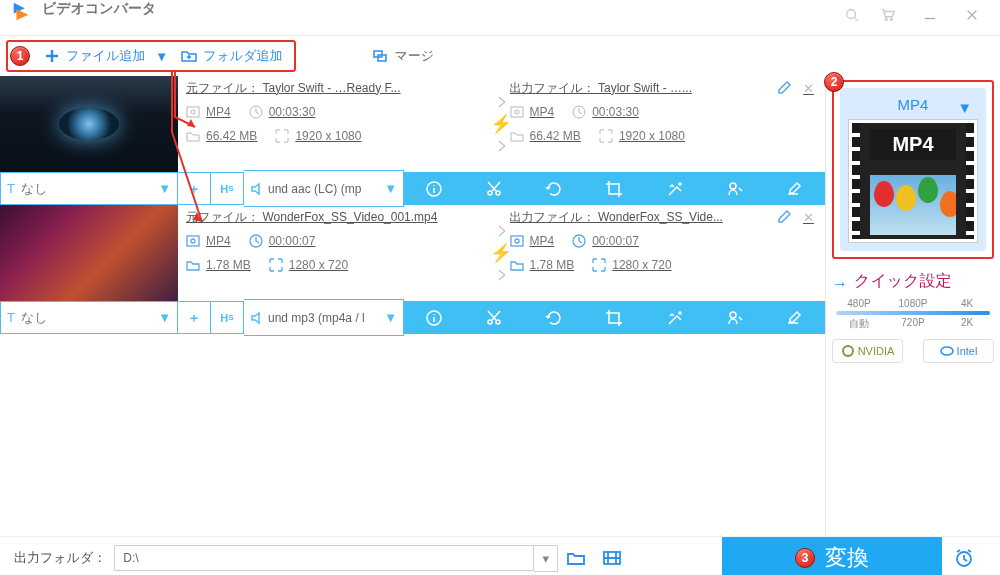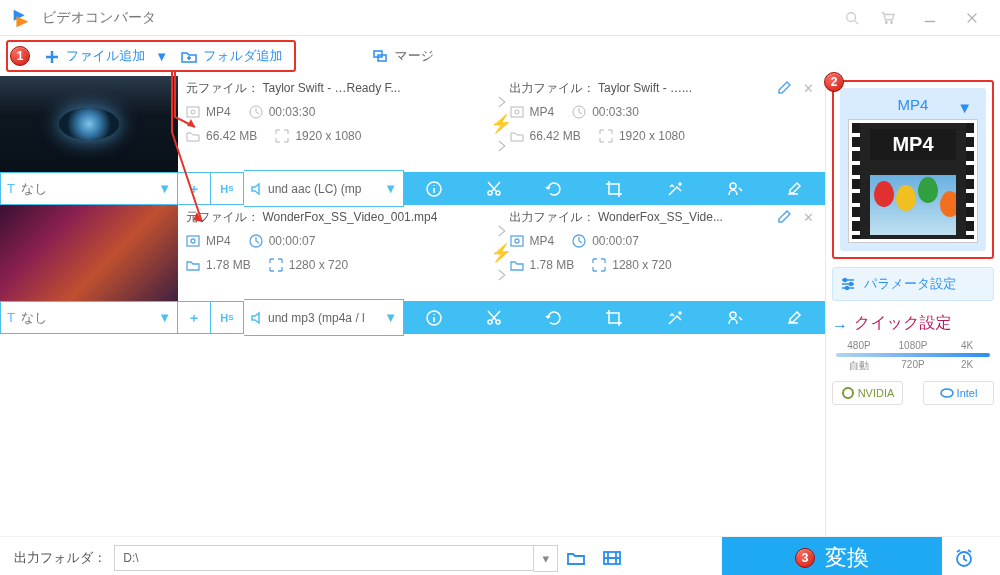--- a/index.html
+++ b/index.html
@@ -6,7 +6,7 @@
 body { background: #fff; width: 1000px; height: 575px; overflow: hidden; font-size: 13px; color: #555; }
 
 
-.titlebar { height: 36px; display: flex; align-items: center; padding: 0 10px; border-bottom: 1px solid #e8e8e8; }
+.titlebar { height: 36px; display: flex; align-items: flex-start; padding: 0 10px; border-bottom: 1px solid #e8e8e8; font-weight: bold; }
 .titlebar .logo { width: 22px; height: 22px; margin-right: 10px; position: relative; }
 .titlebar .logo svg { width: 22px; height: 22px; }
 .titlebar .title { flex: 1; color: #777; font-size: 14px; }

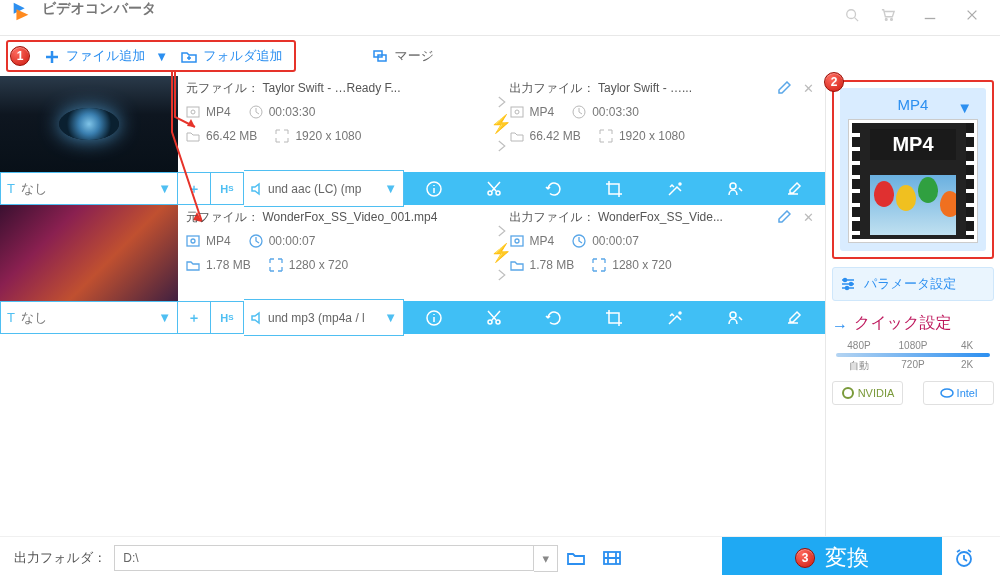--- a/index.html
+++ b/index.html
@@ -17,7 +17,7 @@
 .toolbar { height: 40px; display: flex; align-items: center; padding: 0 6px; }
 .toolbar .btn { display: flex; align-items: center; padding: 6px 10px; cursor: pointer; color: #666; }
 .toolbar .btn .ic { width: 16px; height: 16px; margin-right: 6px; }
-.toolbar .btn.blue { color: #2c8ff0; align-items: flex-end; }
+.toolbar .btn.blue { color: #2c8ff0; }
 .toolbar .dd { width: 12px; color: #2c8ff0; margin: 0 4px 0 0; }
 .toolbar .sep { flex: 0 0 20px; }
 .box-red { border: 2px solid #e6332a; border-radius: 3px; height: 32px; display: flex; align-items: center; padding: 0 2px; margin-right: 6px; }

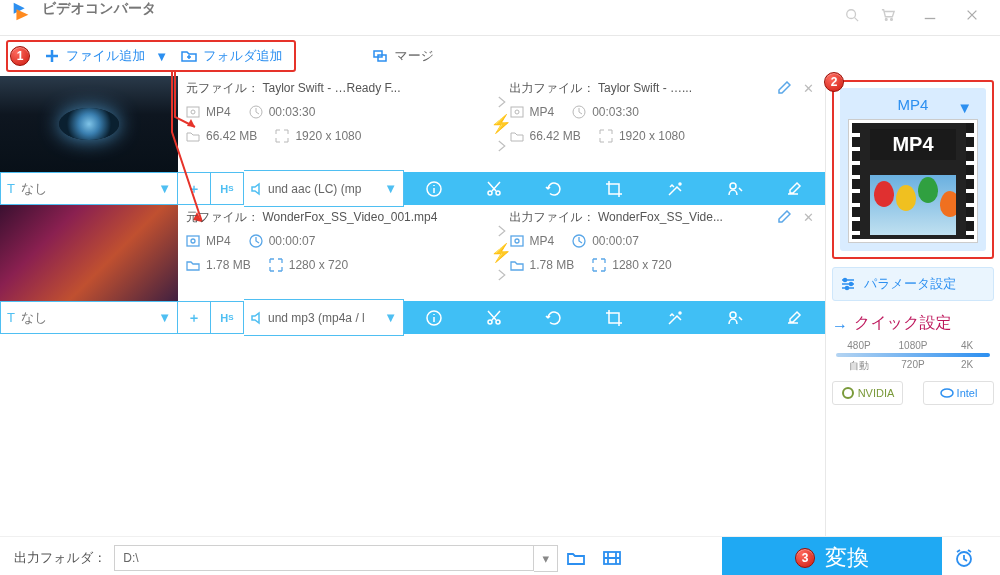--- a/index.html
+++ b/index.html
@@ -40,7 +40,7 @@
 .thumb.t1::after{content:""; width:60px; height:32px; border-radius:50%; background: radial-gradient(circle at 50% 50%, #7fc4e8 0%, #3a7fb0 30%, #0a2030 65%); box-shadow: 0 0 20px #4a90c0;}
 .thumb.t2 { background: linear-gradient(135deg, #3a1030 0%, #8a2050 30%, #c05030 60%, #402040 100%);}
 .cols { flex: 1; display: flex; position: relative; }
-.col { flex: 1; padding: 0 8px; }
+.col { flex: 1; padding: 0 8px; text-decoration: underline; }
 .col .line { display: flex; align-items: center; height: 24px; font-size: 12px; color: #777; }
 .col .line .cell { display: flex; align-items: center; margin-right: 18px; }
 .col .line .cell .ic { color: #b8b8b8; width: 14px; margin-right: 6px; }

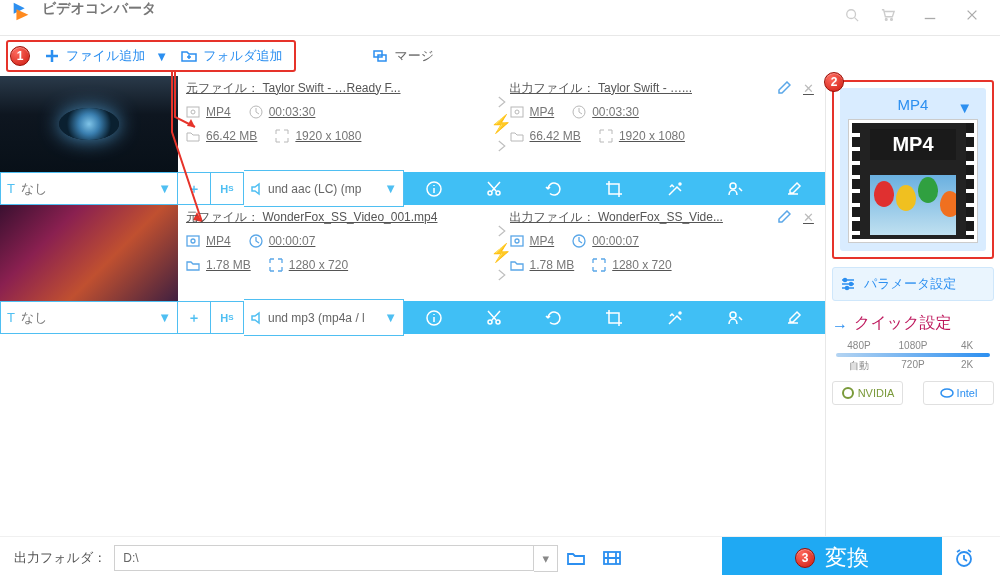--- a/index.html
+++ b/index.html
@@ -541,17 +541,6 @@
         </div>
       </div>
     </div>
-    <div class="side-btn">
-      <span class="ic">
-          <svg viewBox="0 0 16 16" fill="none" stroke="#2c8ff0" stroke-width="1.5">
-            <path d="M2 4h12M2 8h12M2 12h12"></path>
-            <circle cx="5" cy="4" r="1.5" fill="#2c8ff0"></circle>
-            <circle cx="11" cy="8" r="1.5" fill="#2c8ff0"></circle>
-            <circle cx="7" cy="12" r="1.5" fill="#2c8ff0"></circle>
-          </svg>
-        </span>
-      <span>パラメータ設定</span>
-    </div>
     <div class="quick">
       <div class="qtitle">クイック設定</div>
       <div class="labels">

